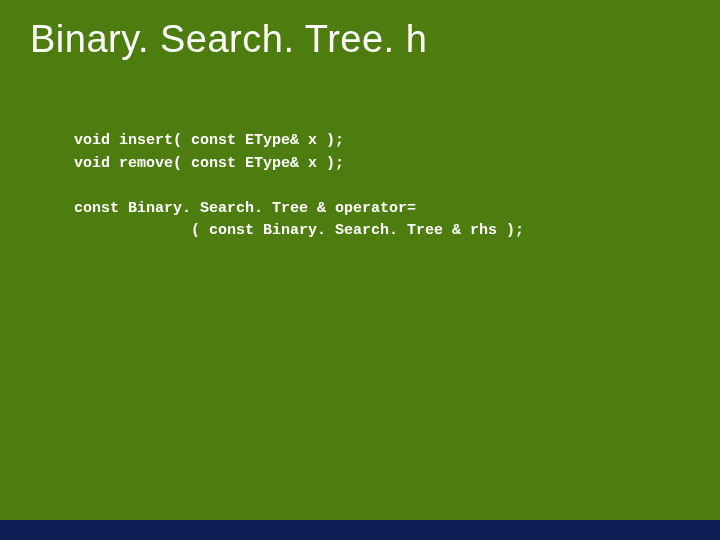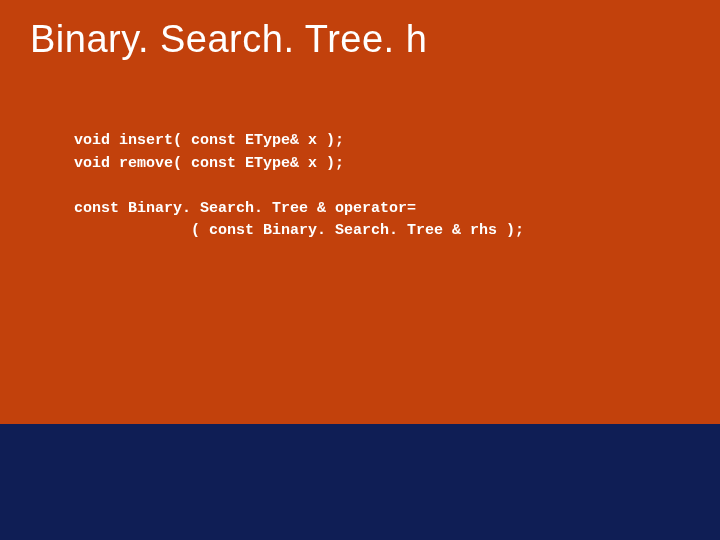--- a/index.html
+++ b/index.html
@@ -12,8 +12,8 @@
   }
   .slide {
     width: 720px;
-    height: 424px;
-    background: #c2410c;
+    height: 520px;
+    background: #4d7c0f;
     position: relative;
     box-sizing: border-box;
   }

